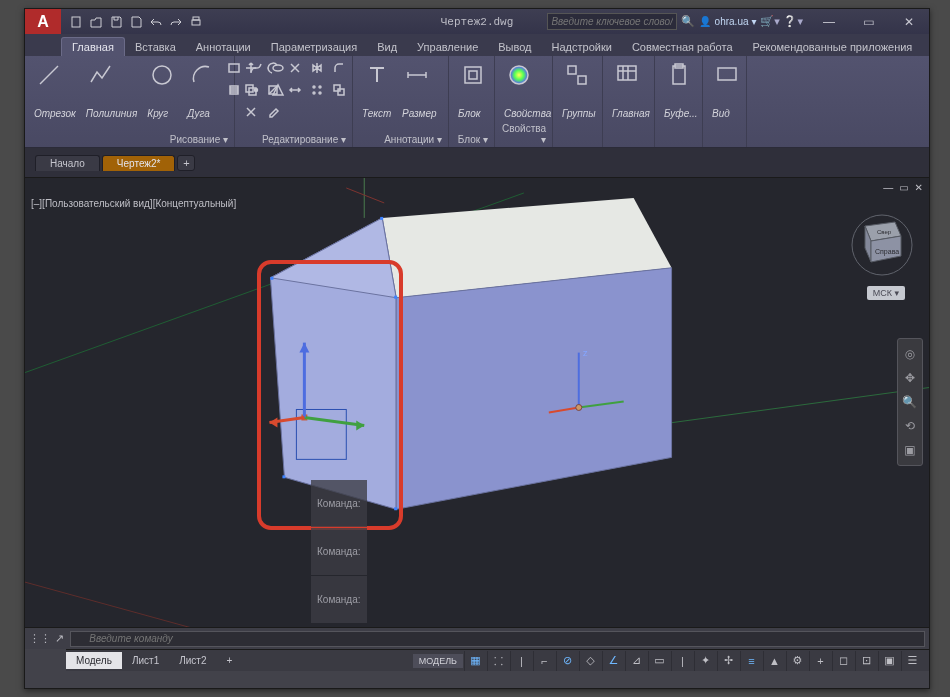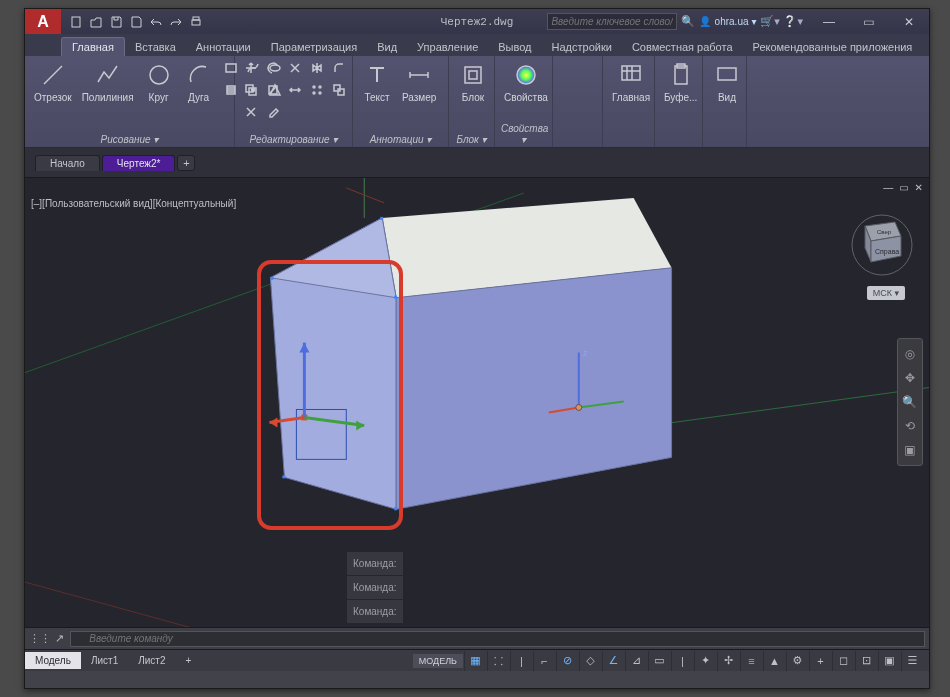--- a/index.html
+++ b/index.html
@@ -23,7 +23,7 @@
 .ribbon-panel { border-right: 1px solid #3d3d52; padding: 2px 6px; display: flex; flex-direction: column; }
 .panel-body { flex: 1; display: flex; align-items: flex-start; gap: 4px; }
 .panel-title { font-size: 10px; color: #c1c1ca; text-align: center; padding-top: 1px; font-style: italic; }
-.big-btn { display: flex; flex-direction: column; align-items: center; justify-content: flex-start; gap: 2px; padding: 2px 3px; cursor: pointer; color: #d3d3da; font-size: 10px; }
+.big-btn { display: flex; flex-direction: column; align-items: flex-start; justify-content: flex-start; gap: 18px; padding: 2px 3px; cursor: pointer; color: #d3d3da; font-size: 10px; font-style: italic; }
 .big-btn .ico { width: 30px; height: 30px; display: flex; align-items: center; justify-content: center; }
 .big-btn .ico svg { width: 26px; height: 26px; stroke: #c8c8d2; fill: none; stroke-width: 1.5; }
 .small-grid { display: grid; grid-template-columns: repeat(3, 20px); grid-auto-rows: 20px; gap: 2px; }

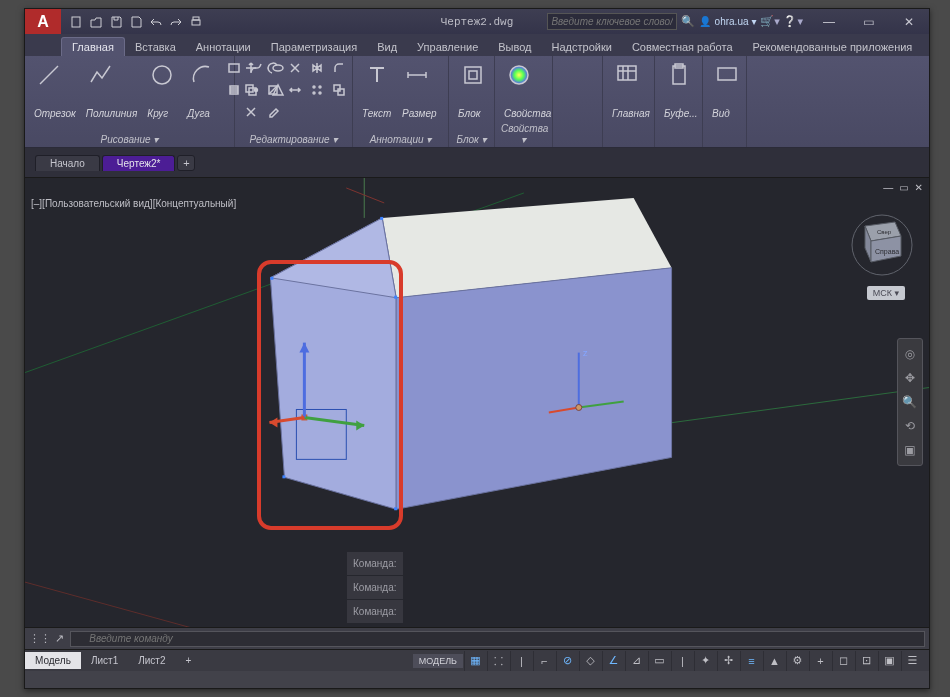--- a/index.html
+++ b/index.html
@@ -337,6 +337,17 @@
     </div>
 
     <div class="ribbon-panel" style="width:50px">
+      <div class="panel-body">
+          <div class="big-btn">
+            <div class="ico">
+              <svg viewBox="0 0 26 26">
+                <rect x="4" y="4" width="8" height="8"></rect>
+                <rect x="14" y="14" width="8" height="8"></rect>
+              </svg>
+            </div>
+            <span>Группы</span>
+          </div>
+        </div>
       <div class="panel-title">&nbsp;</div>
     </div>
 

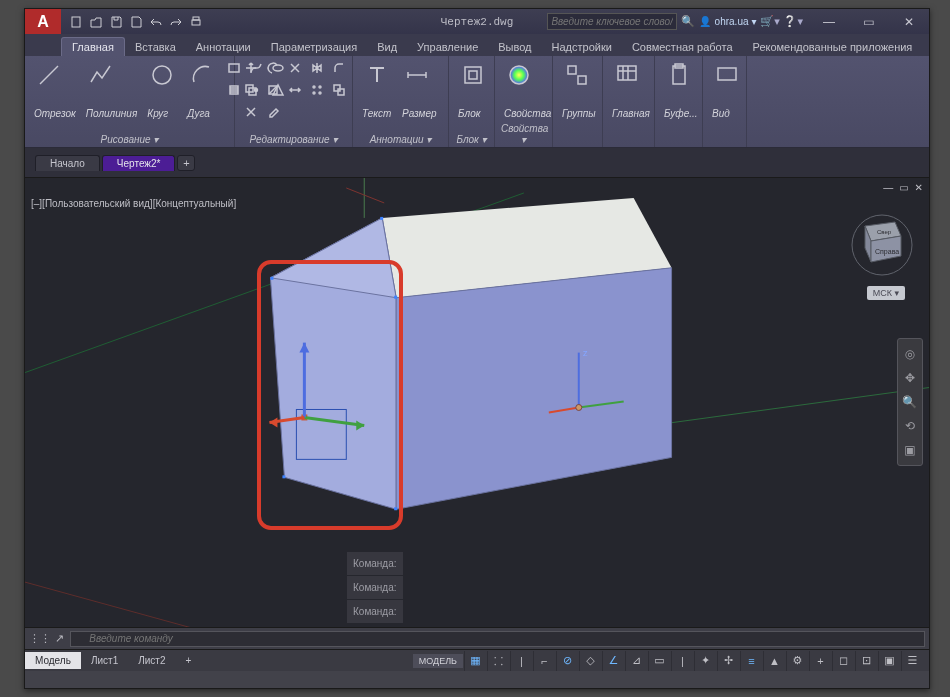--- a/index.html
+++ b/index.html
@@ -22,7 +22,7 @@
 .ribbon { height: 92px; background: linear-gradient(#53536f,#494963); display: flex; border-bottom: 1px solid #2b2b38; }
 .ribbon-panel { border-right: 1px solid #3d3d52; padding: 2px 6px; display: flex; flex-direction: column; }
 .panel-body { flex: 1; display: flex; align-items: flex-start; gap: 4px; }
-.panel-title { font-size: 10px; color: #c1c1ca; text-align: center; padding-top: 1px; font-style: italic; }
+.panel-title { font-size: 10px; color: #c1c1ca; text-align: right; padding-top: 1px; }
 .big-btn { display: flex; flex-direction: column; align-items: flex-start; justify-content: flex-start; gap: 18px; padding: 2px 3px; cursor: pointer; color: #d3d3da; font-size: 10px; font-style: italic; }
 .big-btn .ico { width: 30px; height: 30px; display: flex; align-items: center; justify-content: center; }
 .big-btn .ico svg { width: 26px; height: 26px; stroke: #c8c8d2; fill: none; stroke-width: 1.5; }

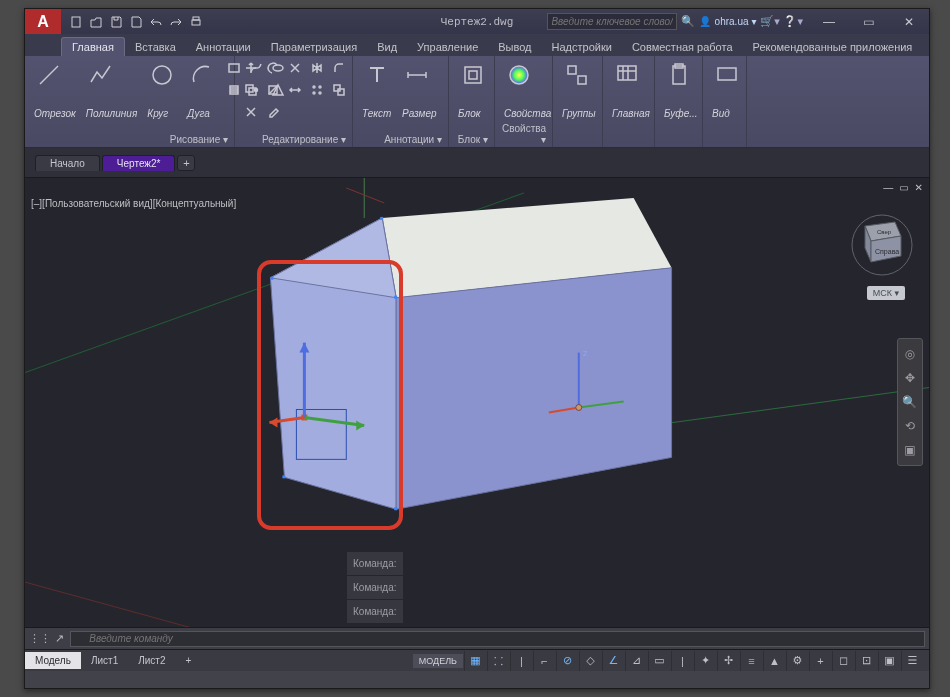--- a/index.html
+++ b/index.html
@@ -31,7 +31,7 @@
 .small-btn svg { width: 14px; height: 14px; stroke: #c8c8d2; fill: none; stroke-width: 1.5; }
 .doc-tabs { height: 30px; background: #2f2f3a; display: flex; align-items: center; padding-left: 10px; gap: 2px; border-bottom: 1px solid #1a1a1a; }
 .doc-tab { padding: 2px 14px; background: #3a3a45; color: #c5c5cd; font-size: 10px; border: 1px solid #1f1f28; border-bottom: none; border-radius: 3px 3px 0 0; cursor: pointer; }
-.doc-tab.active { background: #4c1d95; color: #e4e4eb; }
+.doc-tab.active { background: #a16207; color: #e4e4eb; }
 .doc-tab-add { width: 18px; height: 16px; background: #3a3a45; color: #c5c5cd; display: flex; align-items: center; justify-content: center; border-radius: 3px; font-size: 11px; cursor: pointer; border: 1px solid #1f1f28; }
 .viewport-area { position: relative; height: 471px; background: #25262d; overflow: hidden; }
 .view-label { position: absolute; top: 20px; left: 6px; color: #bfbfc6; font-size: 10px; }

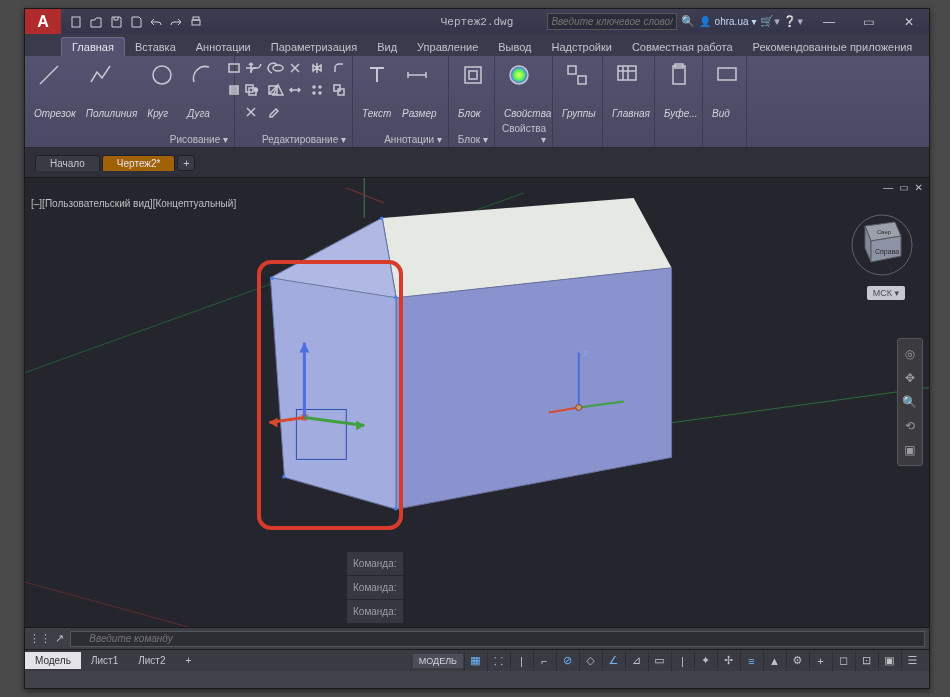--- a/index.html
+++ b/index.html
@@ -43,7 +43,7 @@
 .nav-bar .nbtn { height: 22px; display: flex; align-items: center; justify-content: center; color: #9c9ca2; font-size: 12px; cursor: pointer; }
 .redbox { position: absolute; border: 4px solid #d83b2b; border-radius: 14px; pointer-events: none; }
 .cmd-history { position: absolute; left: 286px; bottom: 26px; display: flex; flex-direction: column; gap: 1px; }
-.cmd-history .ch { background: rgba(60,60,68,.78); color: #9d9da5; font-size: 10px; padding: 6px 6px; margin-left: 36px; }
+.cmd-history .ch { background: rgba(60,60,68,.78); color: #9d9da5; font-size: 10px; padding: 18px 6px; }
 .cmdline-wrap { position: absolute; bottom: 0; left: 0; right: 0; height: 22px; background: #3e3e47; display: flex; align-items: center; padding: 0 4px; border-top: 1px solid #1a1a1a; }
 .cmd-icons { display: flex; gap: 4px; padding-right: 6px; color: #bcbcc3; font-size: 11px; }
 .cmdline { flex: 1; height: 16px; background: #2d2d34; border: 1px solid #55555c; color: #7f7f86; font-size: 10px; font-style: italic; padding: 0 18px; position: relative; }

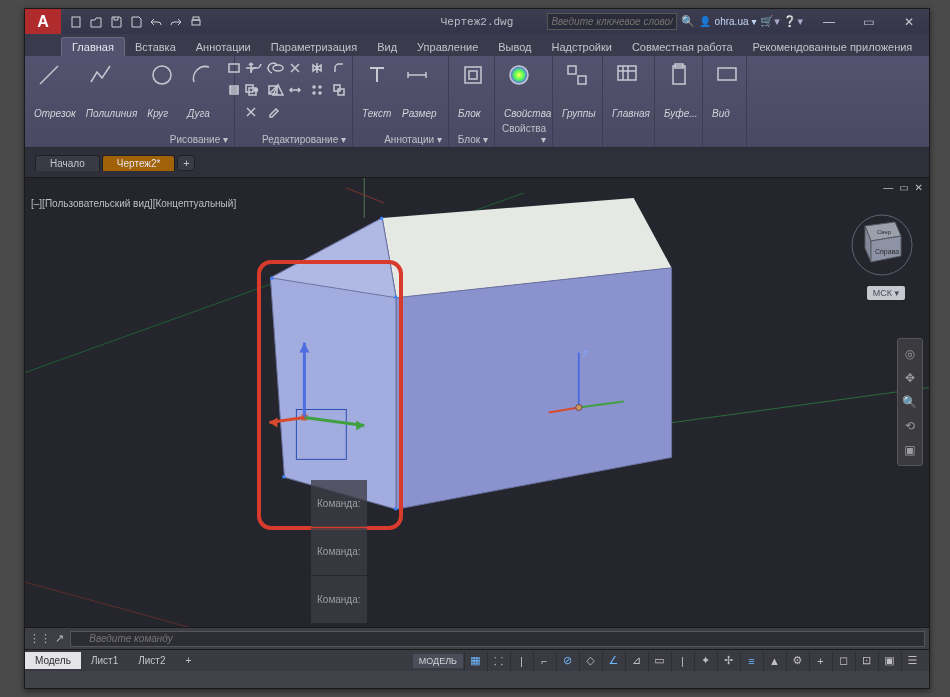--- a/index.html
+++ b/index.html
@@ -47,7 +47,7 @@
 .cmdline-wrap { position: absolute; bottom: 0; left: 0; right: 0; height: 22px; background: #3e3e47; display: flex; align-items: center; padding: 0 4px; border-top: 1px solid #1a1a1a; }
 .cmd-icons { display: flex; gap: 4px; padding-right: 6px; color: #bcbcc3; font-size: 11px; }
 .cmdline { flex: 1; height: 16px; background: #2d2d34; border: 1px solid #55555c; color: #7f7f86; font-size: 10px; font-style: italic; padding: 0 18px; position: relative; }
-.model-tabs { height: 22px; background: #3a3a42; display: flex; align-items: center; font-size: 10px; color: #c5c5cd; border-top: 1px solid #1a1a1a; }
+.model-tabs { height: 22px; background: #3a3a42; display: flex; align-items: center; font-size: 10px; color: #c5c5cd; border-top: 1px solid #1a1a1a; margin-left: 41px; }
 .model-tab { padding: 3px 10px; cursor: pointer; }
 .model-tab.active { background: #e4e4e8; color: #2a2a30; }
 .status-right { margin-left: auto; display: flex; align-items: center; gap: 1px; padding-right: 6px; }

